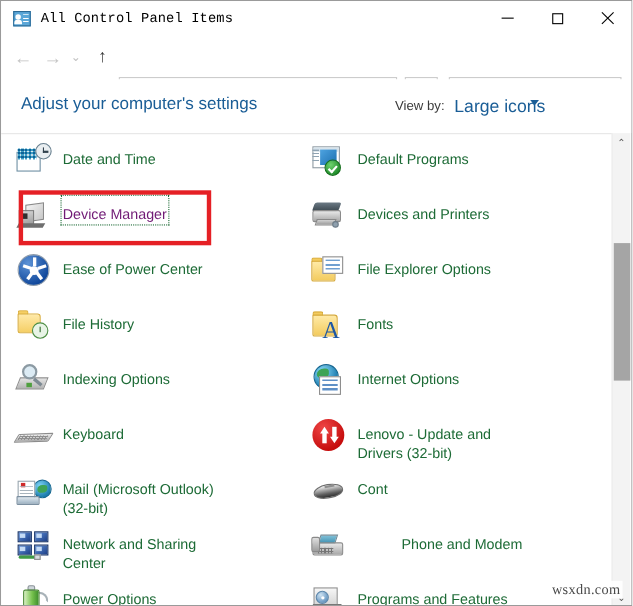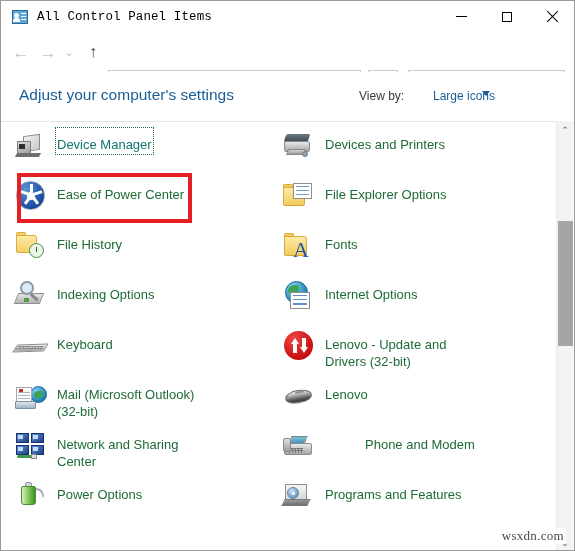--- a/index.html
+++ b/index.html
@@ -257,8 +257,8 @@
   }
   .viewby-value {
     position: absolute;
-    left: 432px; top: 17px;
-    font-size: 12px;
+    left: 412px; top: 17px;
+    font-size: 16px;
     color: #1a5d96;
     white-space: nowrap;
   }

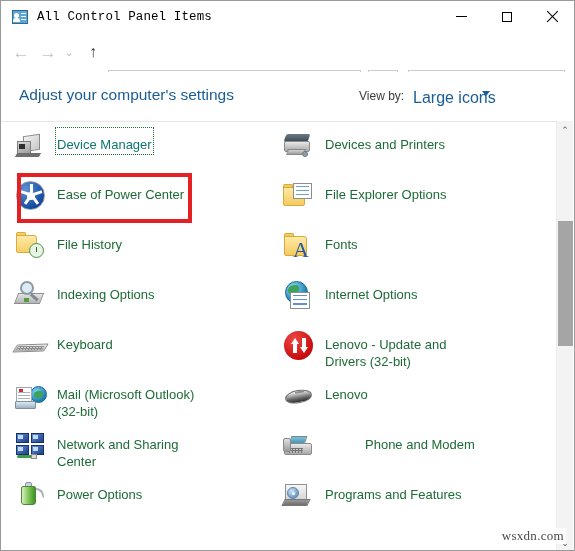--- a/index.html
+++ b/index.html
@@ -1022,6 +1022,18 @@
 
     <div class="col col-left">
 
+      <div class="cp-item">
+        <span class="cp-icon">
+          <span class="ic ic-date">
+            <span class="cal">
+                <span class="cal-top"></span>
+              </span>
+            <span class="cal-grid"></span>
+            <span class="clk"></span>
+          </span>
+        </span>
+        <span class="cp-label" style="color: rgb(29, 107, 54);">Date and Time</span>
+      </div>
 
       <div class="cp-item">
         <span class="cp-icon">

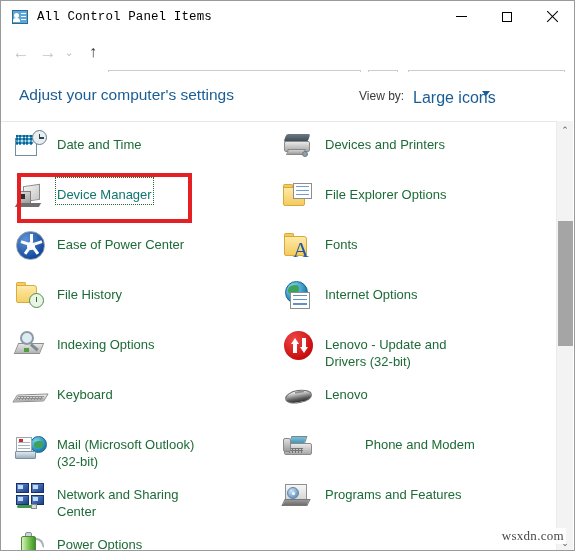--- a/index.html
+++ b/index.html
@@ -1139,6 +1139,19 @@
 
     <div class="col col-right">
 
+      <div class="cp-item">
+        <span class="cp-icon">
+          <span class="ic ic-defprog">
+            <span class="win">
+                <span class="win-top"></span>
+              </span>
+            <span class="win-lines"></span>
+            <span class="win-blue"></span>
+            <span class="chk"></span>
+          </span>
+        </span>
+        <span class="cp-label" style="color: rgb(29, 107, 54);">Default Programs</span>
+      </div>
 
       <div class="cp-item">
         <span class="cp-icon">

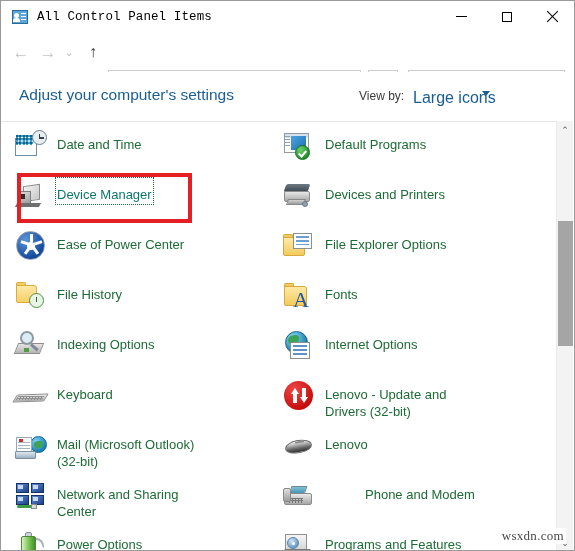--- a/index.html
+++ b/index.html
@@ -1044,7 +1044,7 @@
             <span class="base"></span>
           </span>
         </span>
-        <span class="cp-label focused" style="color: #0f766e; text-align: right;">Device Manager</span>
+        <span class="cp-label focused" style="color: #701a75; text-align: right;">Device Manager</span>
       </div>
 
       <div class="cp-item">

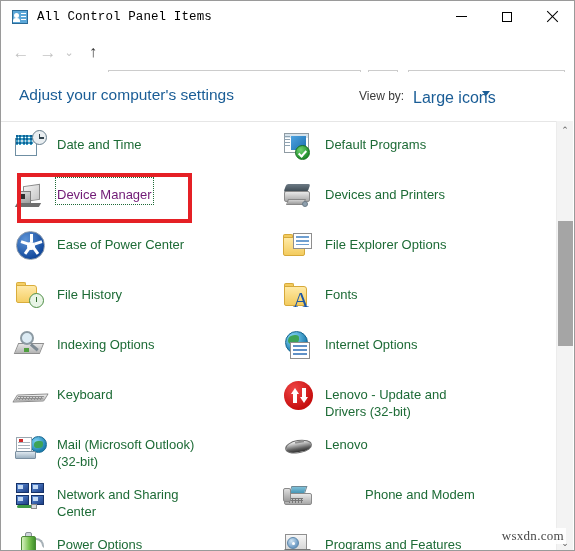--- a/index.html
+++ b/index.html
@@ -1220,7 +1220,7 @@
             <span class="split"></span>
           </span>
         </span>
-        <span class="cp-label" style="color: rgb(29, 107, 54);">Lenovo</span>
+        <span class="cp-label" style="color: rgb(29, 107, 54);">Cont</span>
       </div>
 
       <div class="cp-item">

